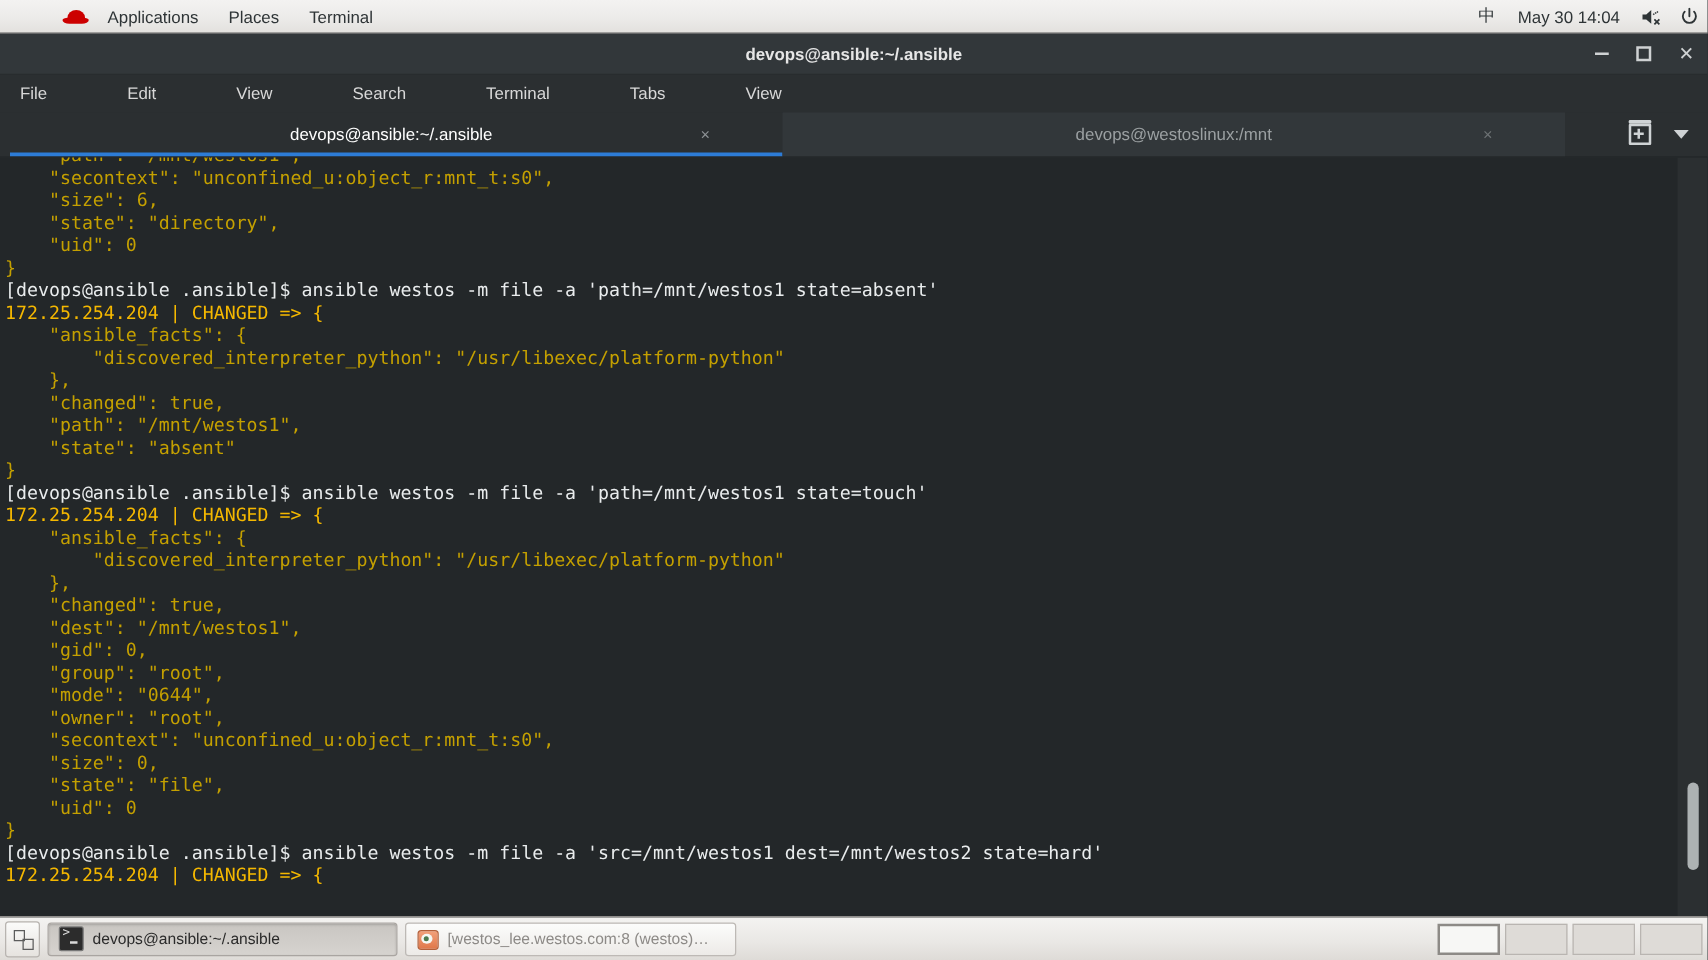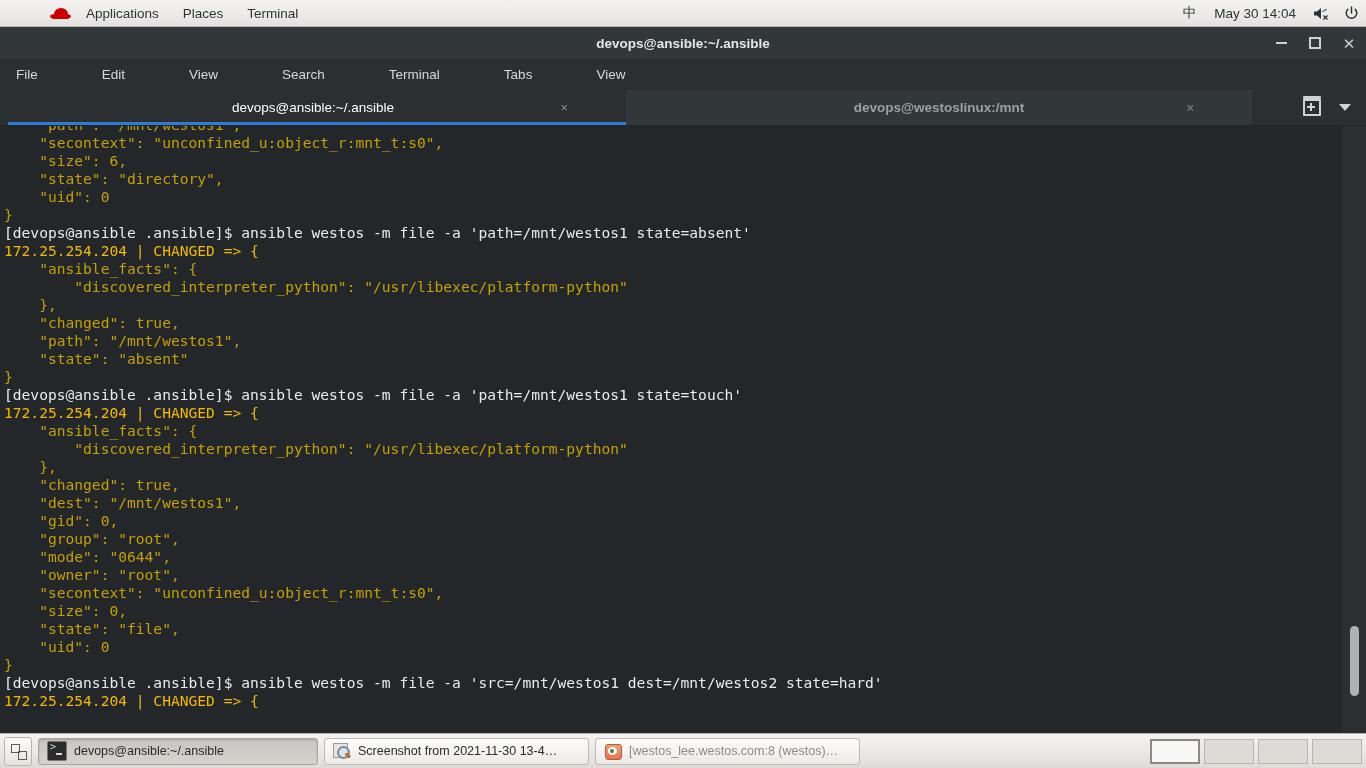--- a/index.html
+++ b/index.html
@@ -141,7 +141,7 @@
     height: 3px;
     background: #2d7cd6;
   }
-  .tab.inactive { width: 626px; background: #32373a; font-weight: bold; }
+  .tab.inactive { width: 626px; background: #32373a; }
   .tab.inactive .tab-label { color: #9ba0a2; }
   .tab-close {
     position: absolute;

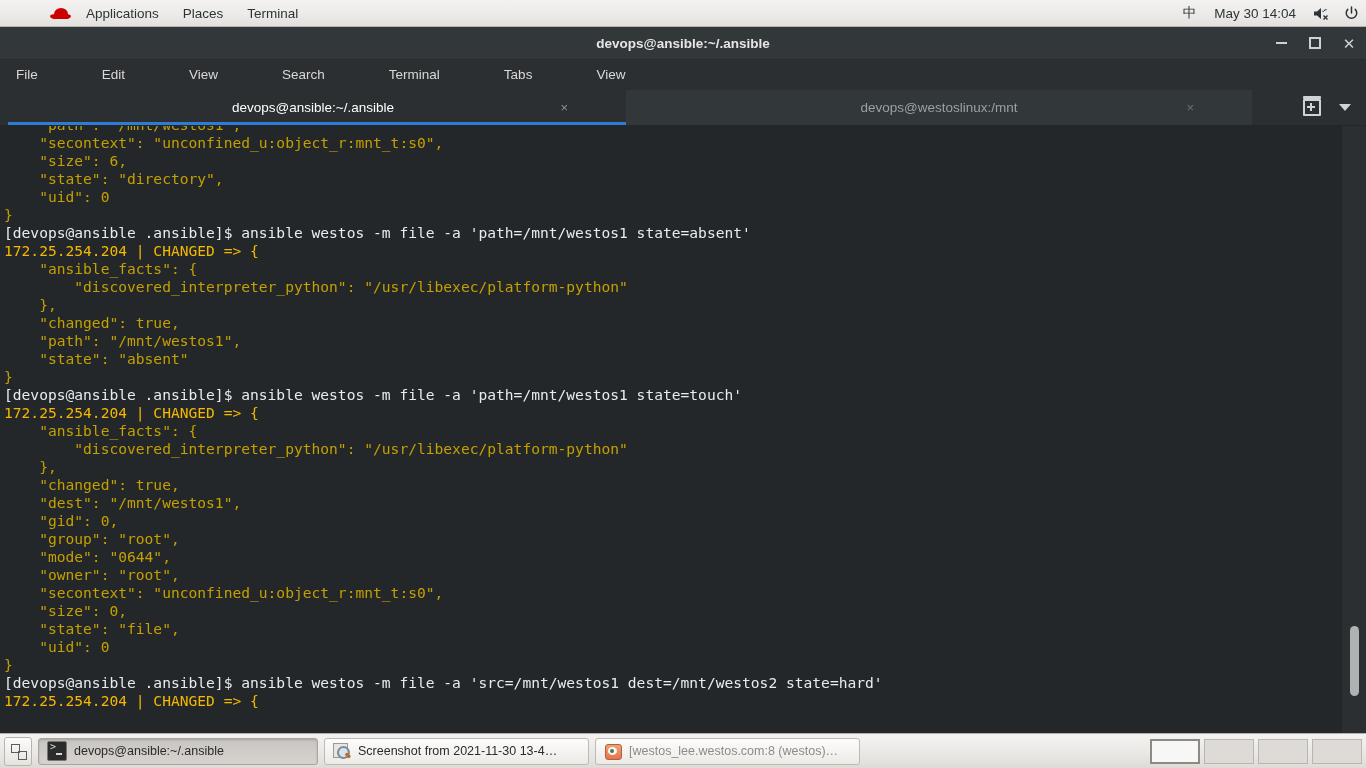--- a/index.html
+++ b/index.html
@@ -476,14 +476,6 @@
   </div>
 
 
-  <div class="task" style="width:265px">
-    <span class="task-icon ic-shot">
-      <span class="pic"></span>
-      <span class="lens"></span>
-      <span class="handle"></span>
-    </span>
-    <span class="tlabel">Screenshot from 2021-11-30 13-4…</span>
-  </div>
 
   <div class="task dim" style="width:265px">
     <span class="task-icon ic-vnc">

